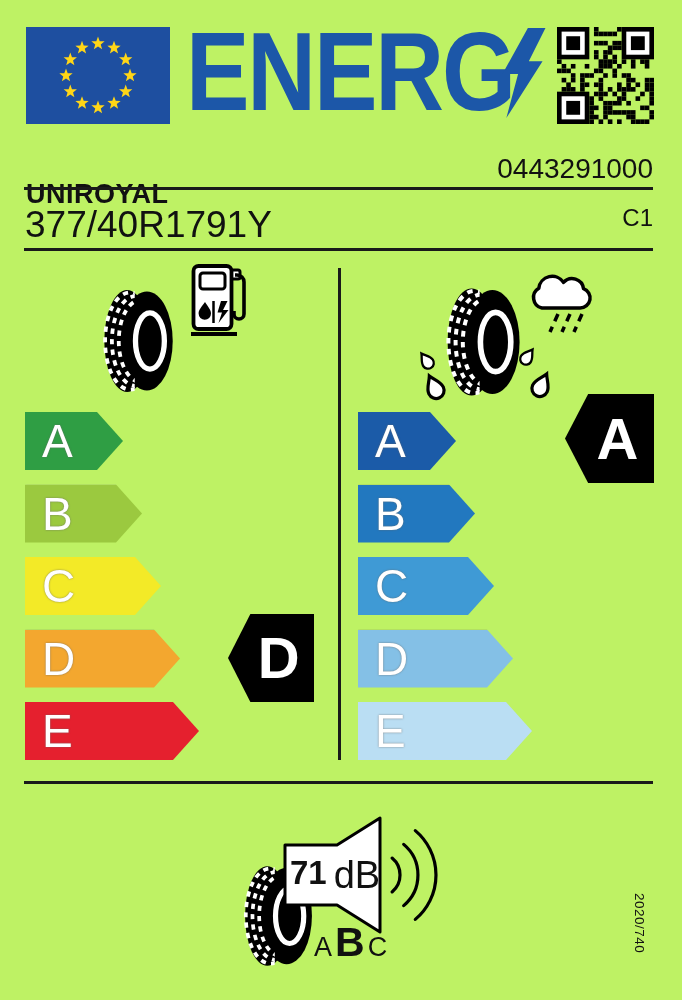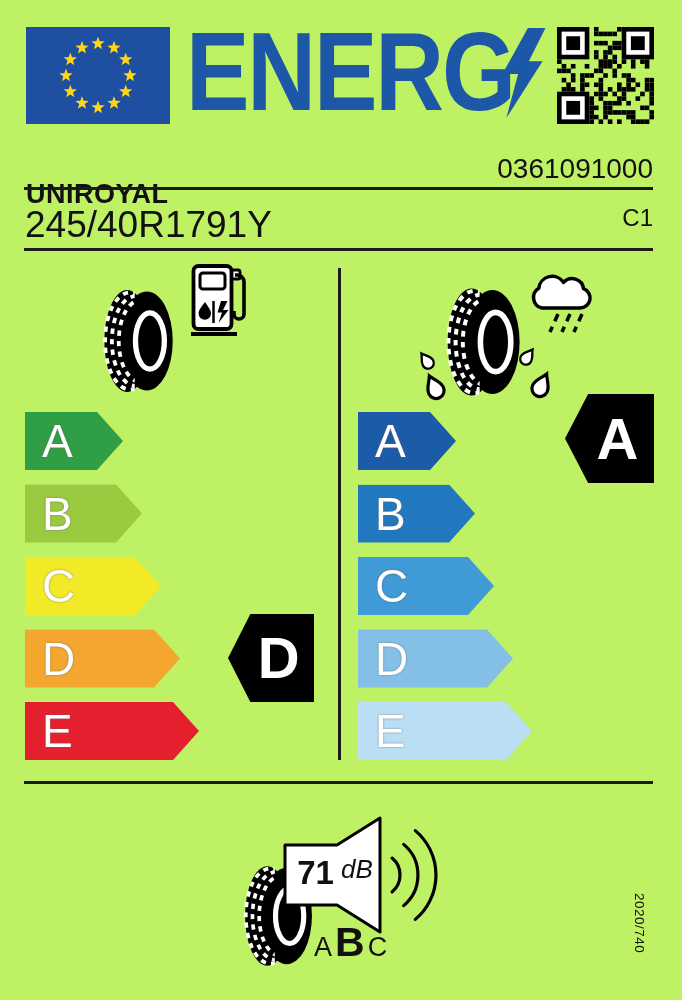--- a/index.html
+++ b/index.html
@@ -237,7 +237,7 @@
     </svg>
 
   <div class="brand">UNIROYAL</div>
-  <div class="model">0361091000</div>
+  <div class="model">0443291000</div>
   <div class="rule" style="left:24px;top:187px;width:629px"></div>
 
   <div class="tsize">245/40R1791Y</div>

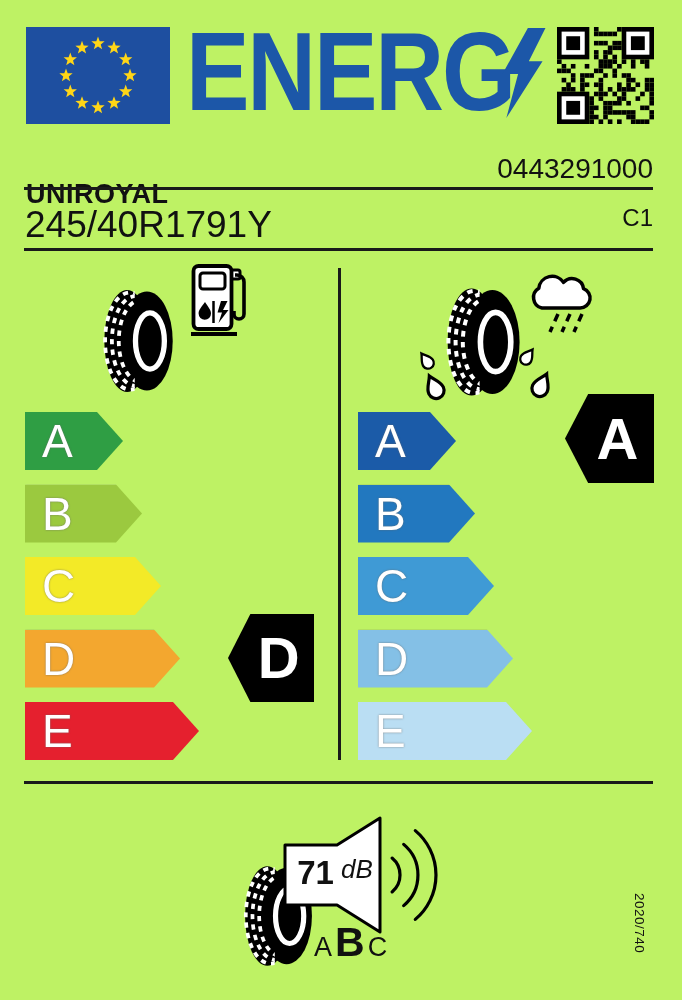--- a/index.html
+++ b/index.html
@@ -240,7 +240,7 @@
   <div class="model">0443291000</div>
   <div class="rule" style="left:24px;top:187px;width:629px"></div>
 
-  <div class="tsize">245/40R1791Y</div>
+  <div class="tsize">377/40R1791Y</div>
   <div class="tclass">C1</div>
   <div class="rule" style="left:24px;top:248px;width:629px"></div>
 

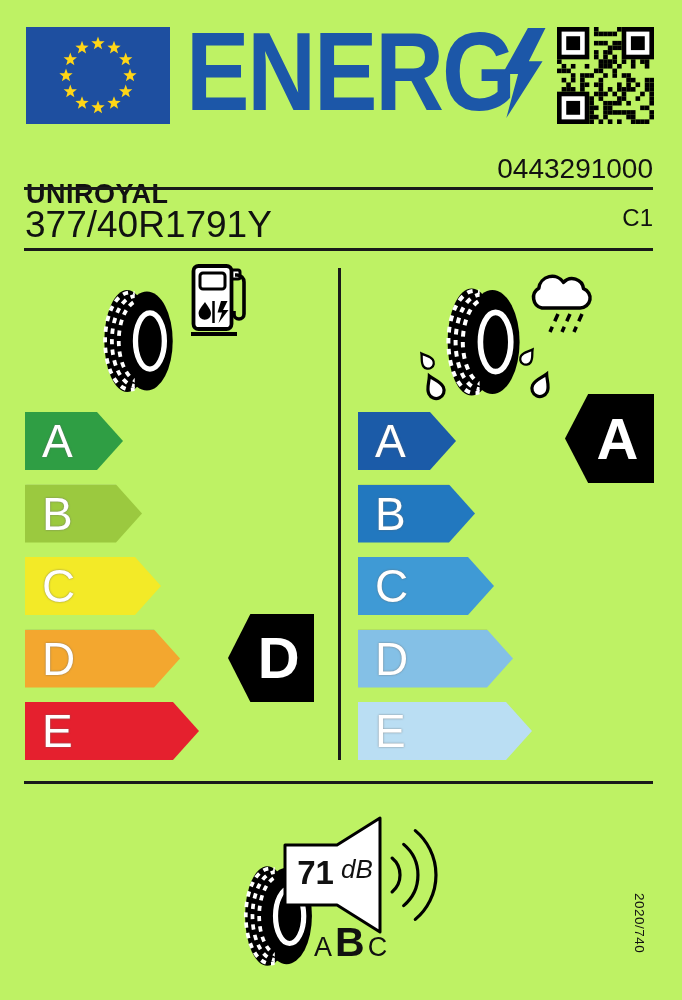--- a/index.html
+++ b/index.html
@@ -35,7 +35,7 @@
   .db-text{position:absolute;left:291px;top:856px;width:88px;display:flex;
            justify-content:center;align-items:flex-start;gap:7px;}
   .db-val{font-size:33px;font-weight:bold;line-height:1;}
-  .db-unit{font-size:26px;line-height:1;font-style:italic;}
+  .db-unit{font-size:38px;line-height:1;}
   .abc{position:absolute;left:314px;top:922px;width:80px;display:flex;
        align-items:baseline;gap:3px;}
   .abc .small{font-size:27px;line-height:1;}

